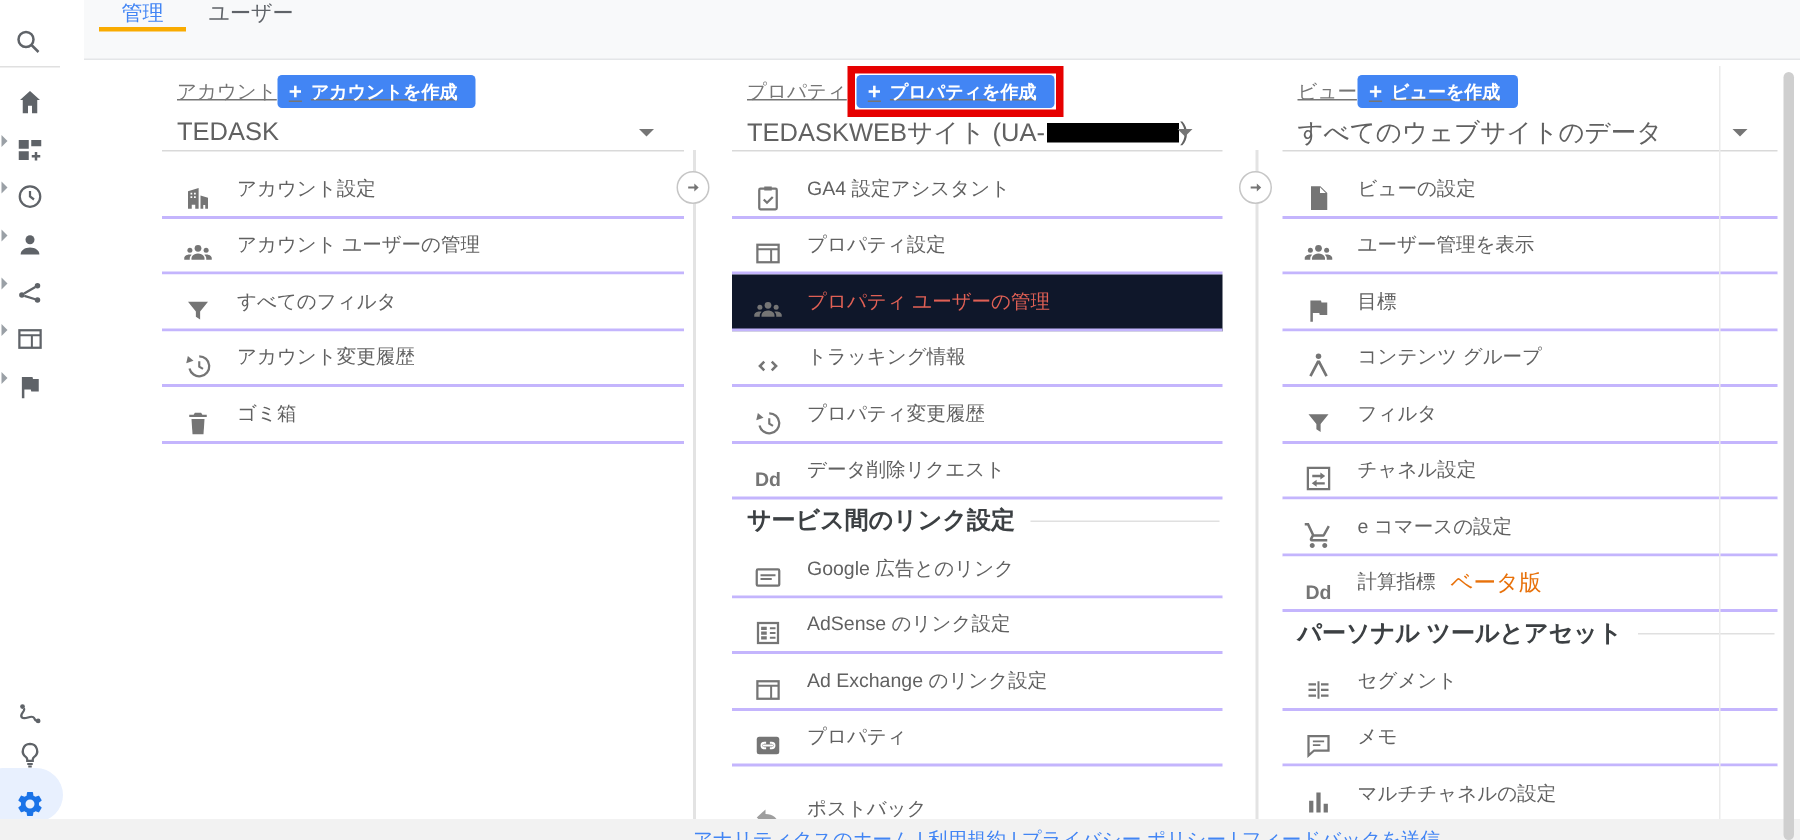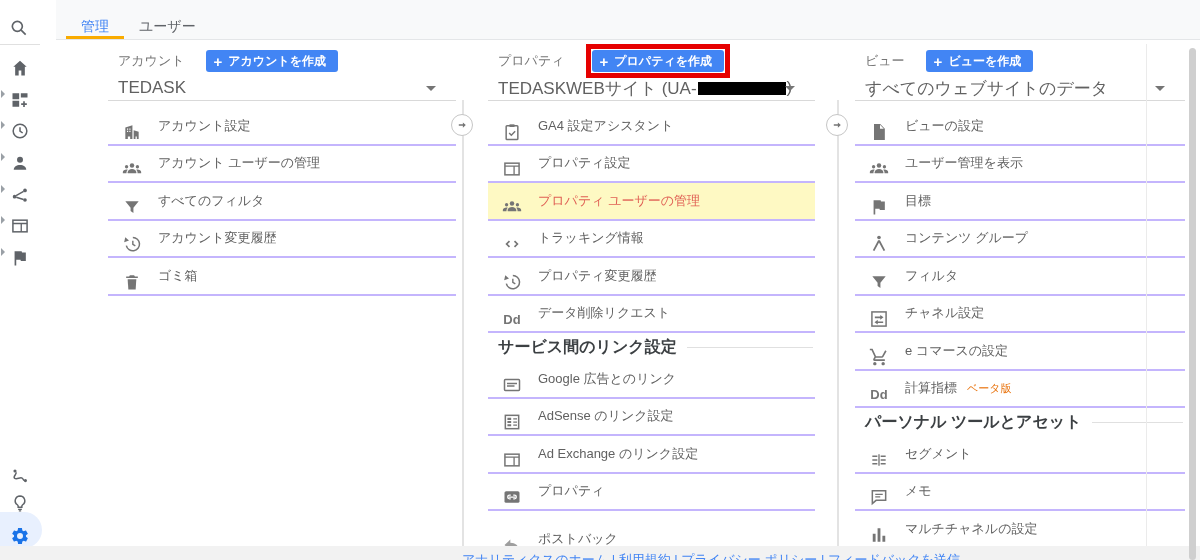--- a/index.html
+++ b/index.html
@@ -26,7 +26,7 @@
 
   
   .topbar{position:absolute;left:56px;right:0;top:0;height:39px;background:#f8f9fa;
-          border-bottom:1px solid #e4e6e8;display:flex;align-items:flex-end;padding-left:10px;z-index:3;}
+          border-bottom:1px solid #e4e6e8;display:flex;align-items:flex-start;padding-left:10px;z-index:3;}
   .tab{display:flex;align-items:center;padding:0 15px;font-size:14px;color:#5f6368;
        border-bottom:3px solid transparent;box-sizing:border-box;cursor:pointer;}
   .tab.active{color:var(--accent-blue,#4285f4);border-bottom-color:var(--tab-underline-orange,#f9ab00);}

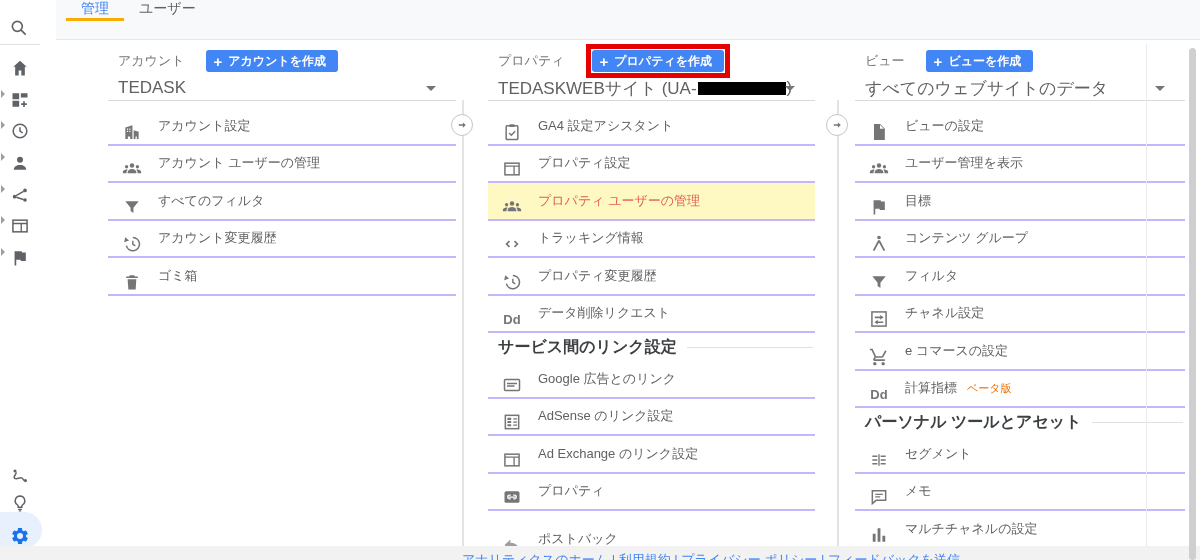--- a/index.html
+++ b/index.html
@@ -36,8 +36,8 @@
   #col-0{left:108px;width:348px;}
   #col-1{left:488px;width:327px;}
   #col-2{left:855px;width:330px;}
-  .col-head{height:30px;display:flex;align-items:center;gap:21px;padding-left:10px;
-            font-size:13px;color:#757575;}
+  .col-head{height:30px;display:flex;align-items:center;gap:0;padding-left:10px;
+            font-size:13px;color:#757575;text-decoration:underline;}
   .create-btn{display:inline-flex;align-items:center;gap:6px;height:22px;border:none;
               background:var(--accent-blue,#4285f4);color:#fff;font-size:12px;font-weight:bold;
               border-radius:3px;padding:0 12px 0 8px;cursor:pointer;

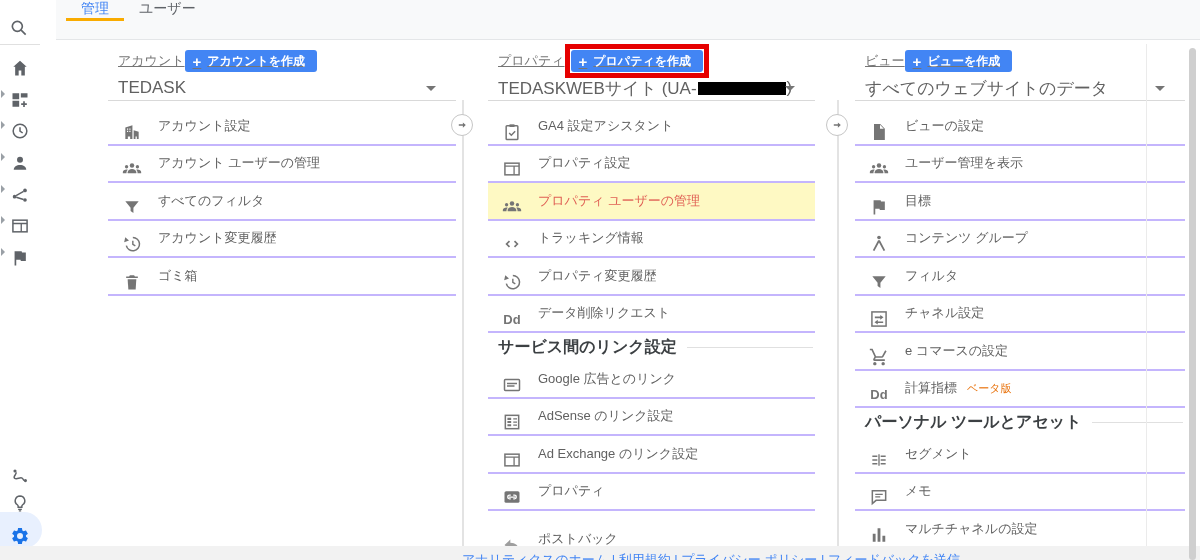--- a/index.html
+++ b/index.html
@@ -52,7 +52,7 @@
   .list{padding-top:7px;}
   .item{display:flex;align-items:center;height:37.5px;box-sizing:border-box;padding-left:14px;gap:16px;
         border-bottom:2px solid #c4b5fd;font-size:13px;color:#616161;cursor:pointer;background:#fff;}
-  .item.selected{background:#fef9c3;color:var(--selected-item-red,#e06055);}
+  .item.selected{background:#0f172a;color:var(--selected-item-red,#e06055);}
   .item.gap{margin-top:10px;}
   .ic{width:20px;height:20px;display:inline-flex;align-items:center;justify-content:center;flex:none;margin-top:12px;}
   .ic svg{width:20px;height:20px;display:block;}

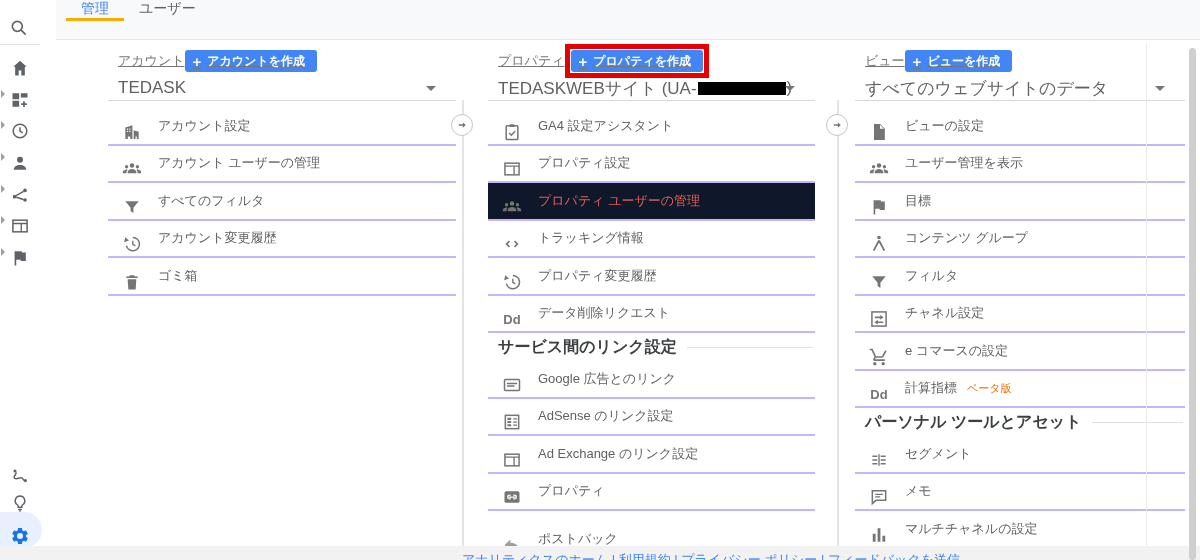--- a/index.html
+++ b/index.html
@@ -58,7 +58,7 @@
   .ic svg{width:20px;height:20px;display:block;}
   .ic.dd{font-size:13px;font-weight:bold;color:#757575;letter-spacing:0;}
   .lbl{white-space:nowrap;}
-  .badge{font-size:11px;color:var(--beta-orange,#e8710a);margin-left:-6px;white-space:nowrap;}
+  .badge{font-size:15px;color:var(--beta-orange,#e8710a);margin-left:-6px;white-space:nowrap;}
   .sect{display:flex;align-items:center;height:28px;gap:10px;padding-left:10px;
         font-size:16px;font-weight:bold;color:#3c4043;white-space:nowrap;}
   .sect .rule{flex:1;height:1px;background:#e0e0e0;margin-right:2px;}

